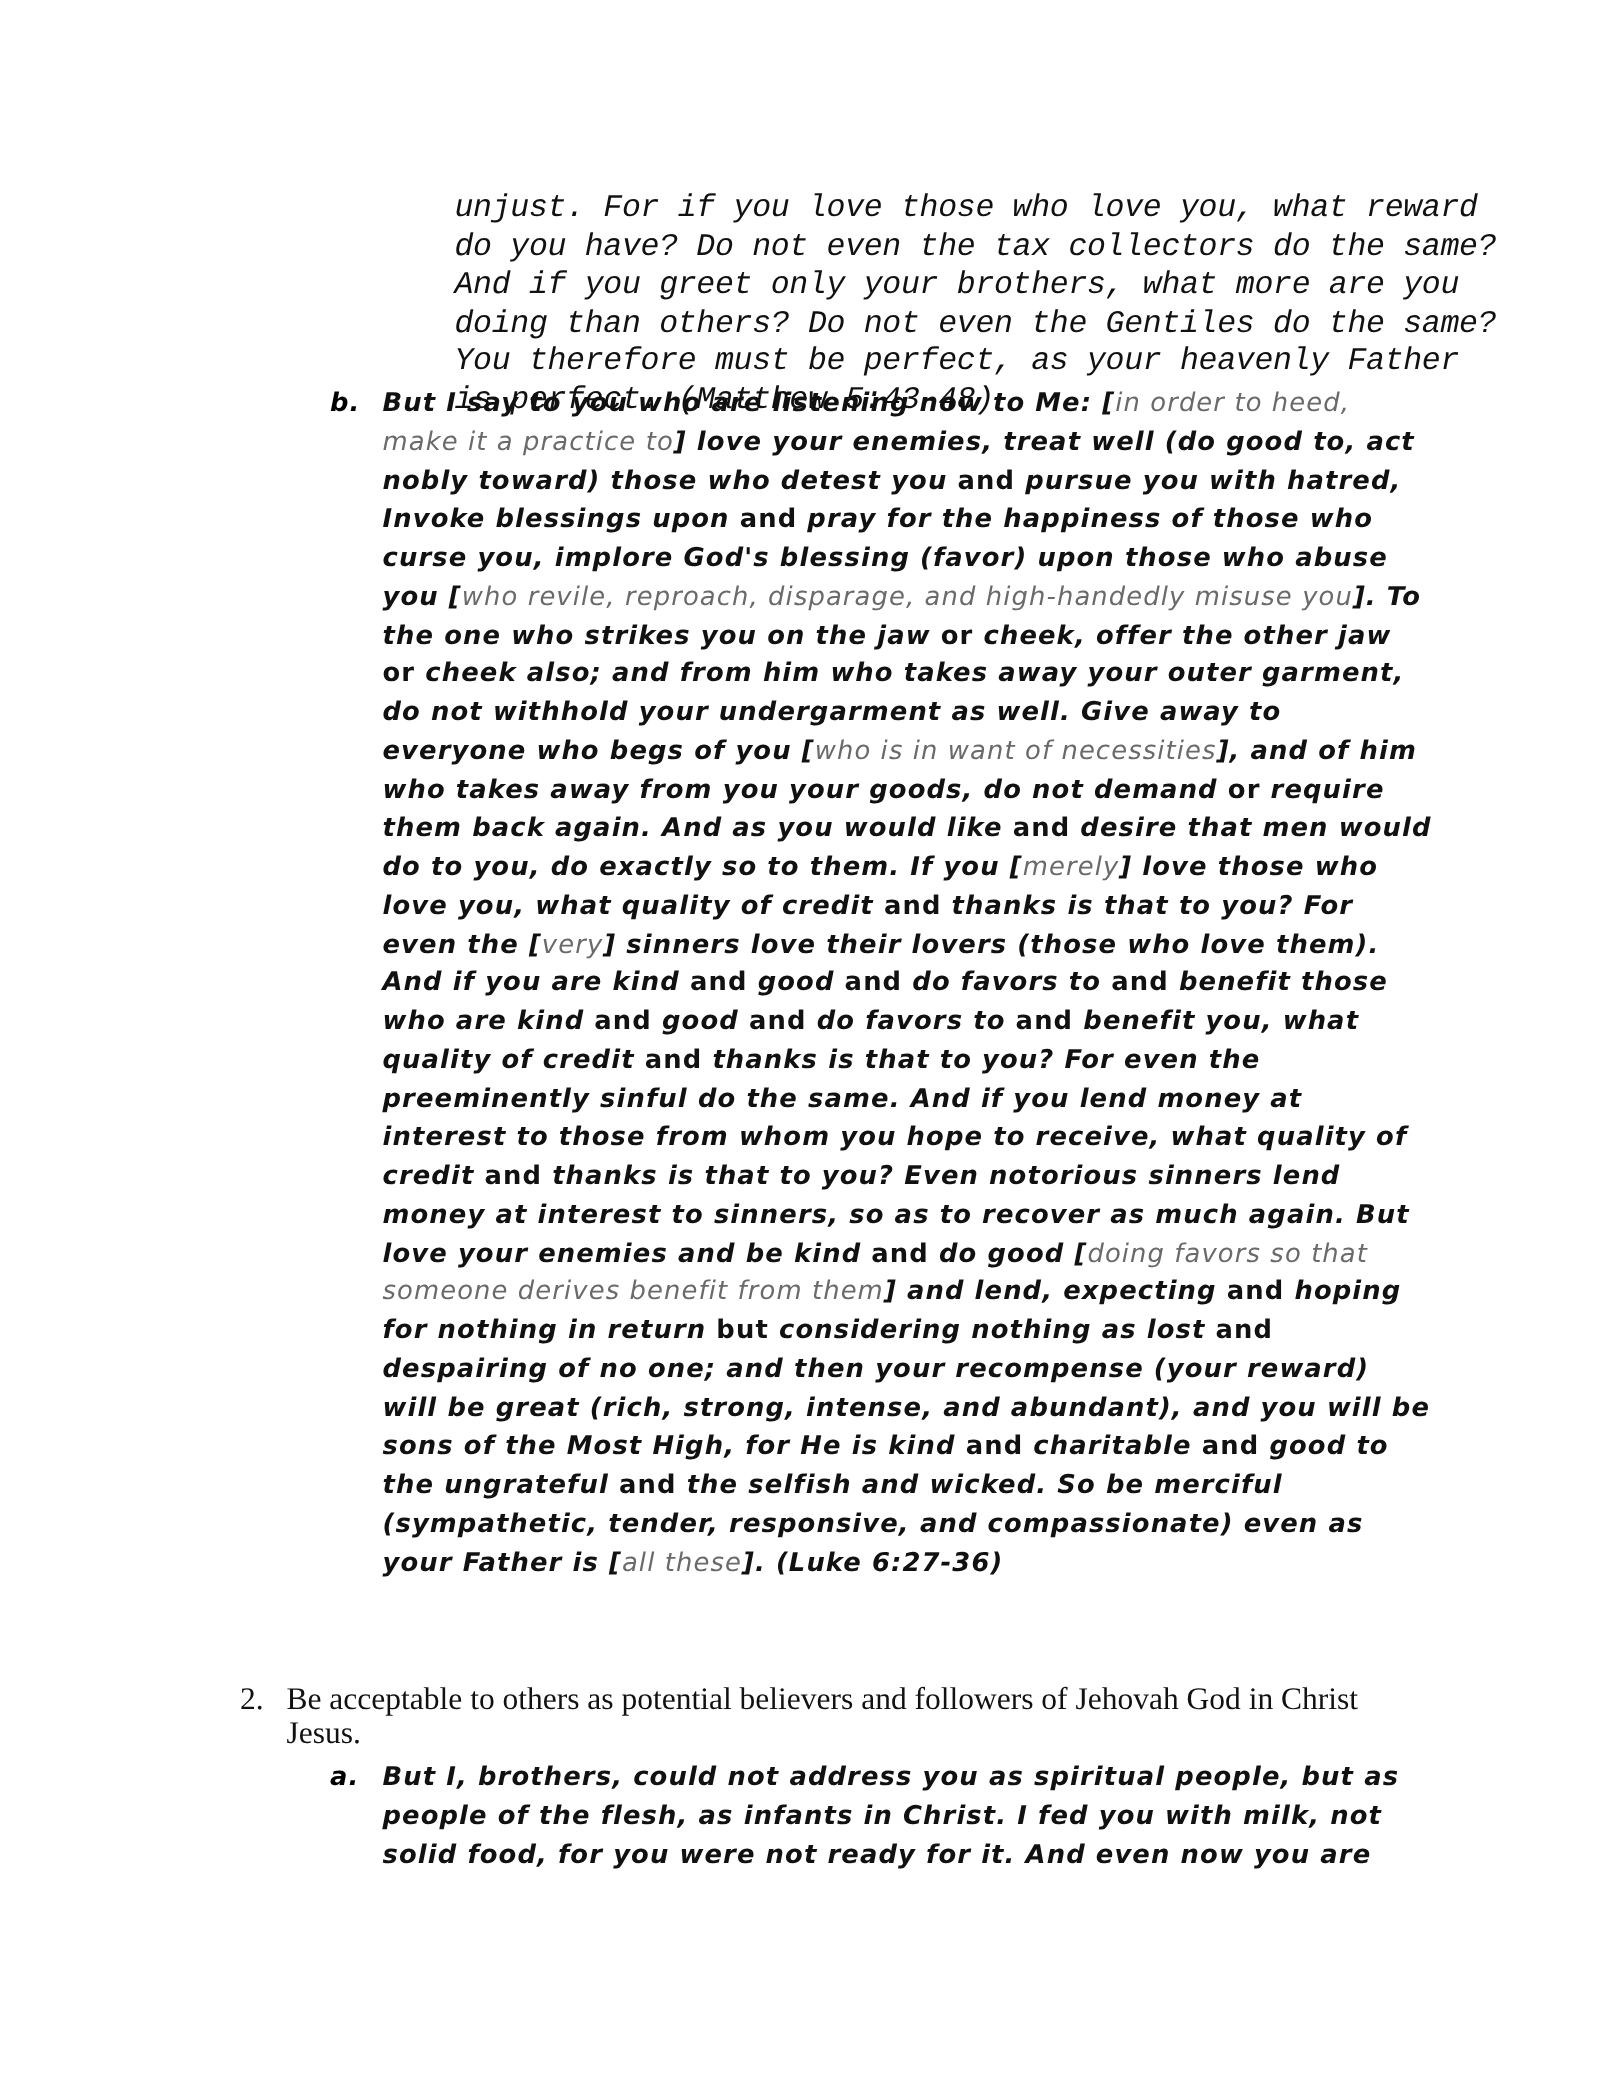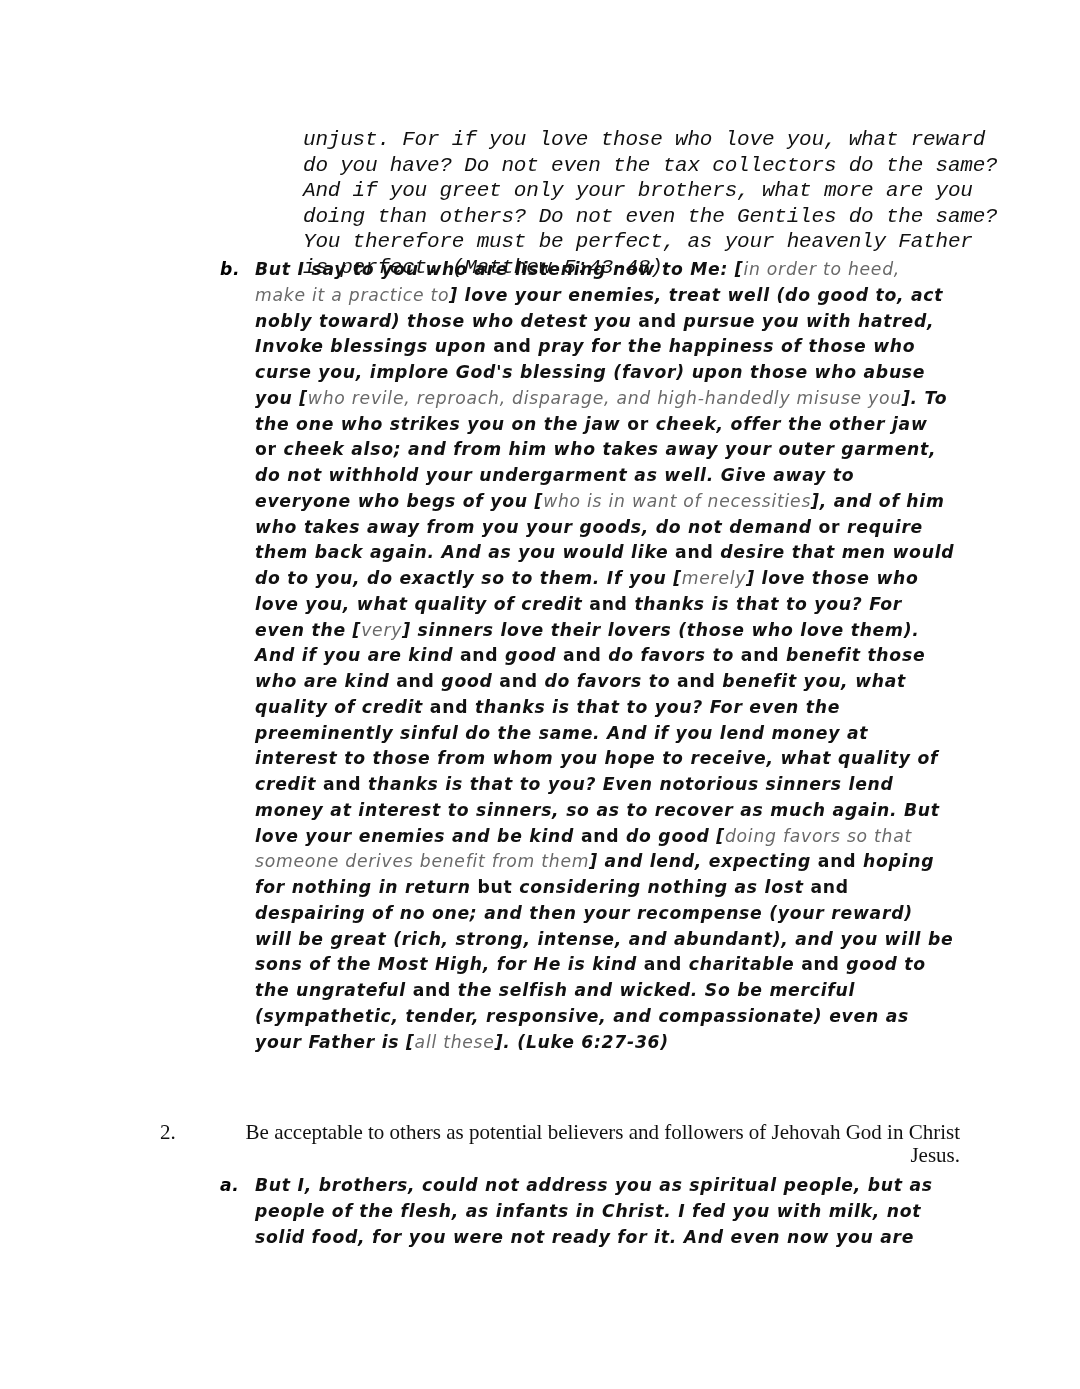--- a/index.html
+++ b/index.html
@@ -32,7 +32,7 @@
     font-family: "Liberation Serif", serif; font-size: 21px; line-height: 23px; color: #111;
   }
   .item2 .num { position: absolute; left: 0; top: 0; }
-  .item2 .text { margin-left: 31px; text-align: right; }
+  .item2 .text { margin-left: 31px; }
 
   .amp2 { top: 1173px; }
 </style>

